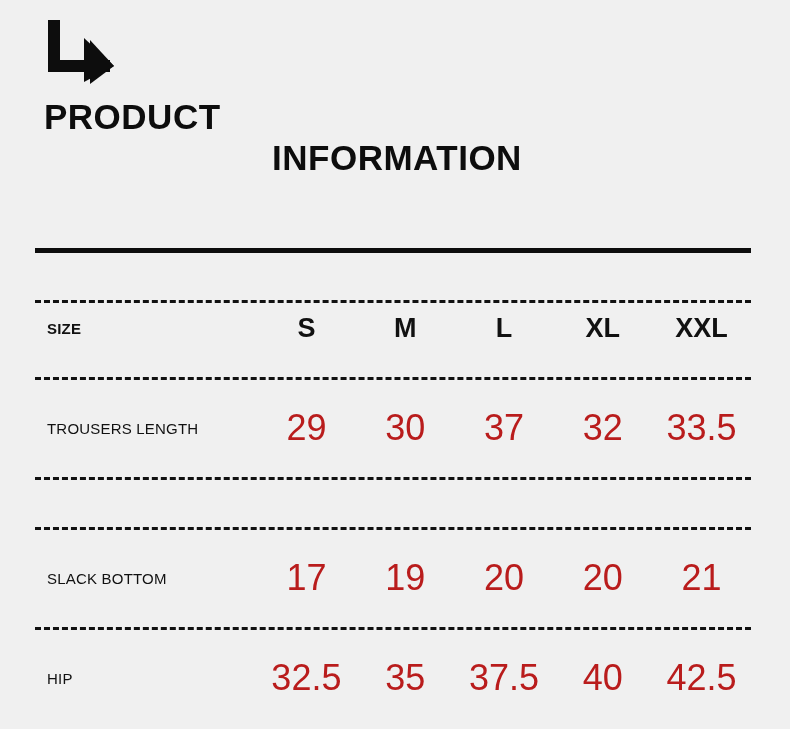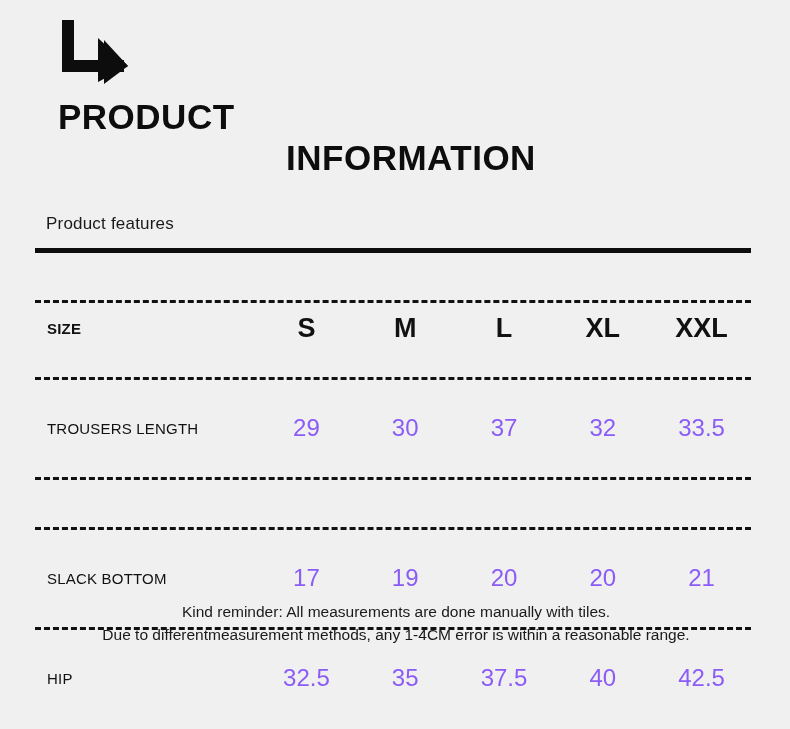--- a/index.html
+++ b/index.html
@@ -27,7 +27,6 @@
     left: 44px;
     top: 18px;
     width: 706px;
-    margin-left: 14px;
   }
   .arrow-icon {
     display: block;

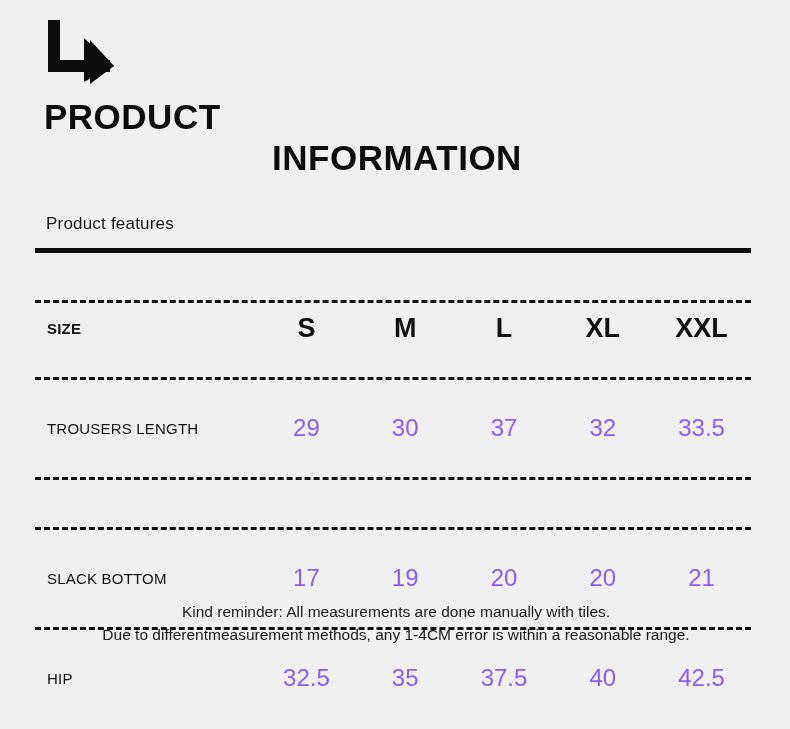--- a/index.html
+++ b/index.html
@@ -147,7 +147,6 @@
     </div>
   </div>
 
-  <div class="features-label">Product features</div>
   <div class="rule"></div>
 
   <div class="table-wrap">

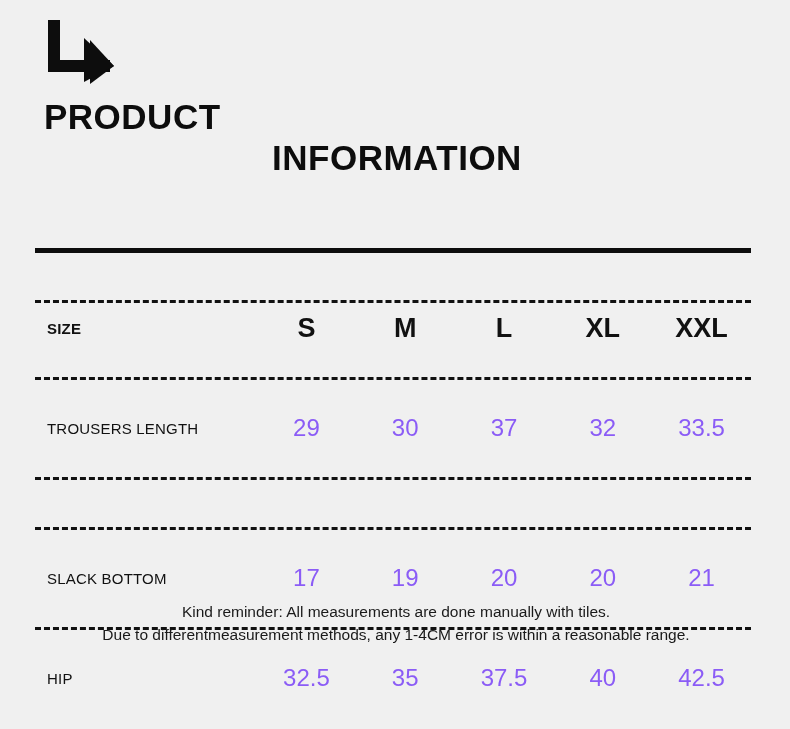--- a/index.html
+++ b/index.html
@@ -104,8 +104,8 @@
     width: 210px;
   }
   .val-cell {
-    font-size: 24px;
-    color: #8b5cf6;
+    font-size: 36px;
+    color: #b91c1c;
     font-family: "Liberation Sans", sans-serif;
   }
   .hdr-cell {

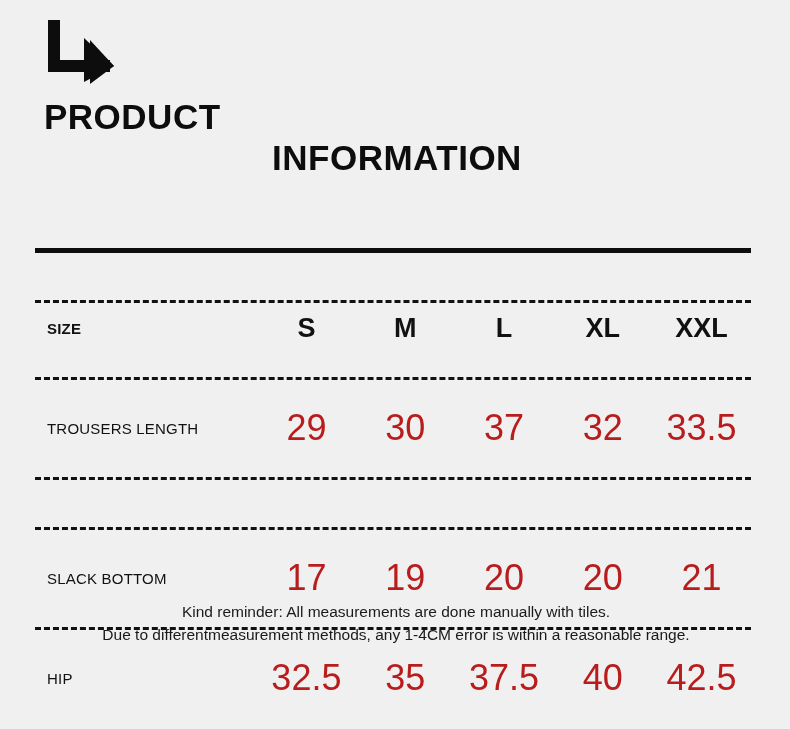--- a/index.html
+++ b/index.html
@@ -212,10 +212,6 @@
 
   </div>
 
-  <div class="note">
-    <span class="l1">Kind reminder: All measurements are done manually with tiles.</span>
-    <span class="l2">Due to differentmeasurement methods, any 1-4CM error is within a reasonable range.</span>
-  </div>
 
 </div>
 

